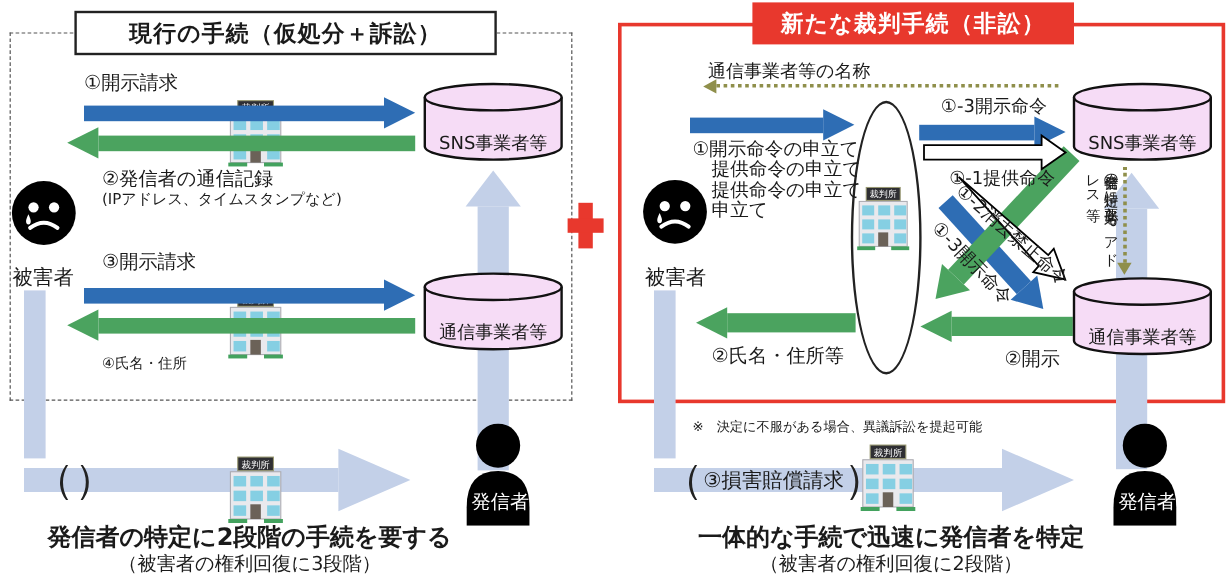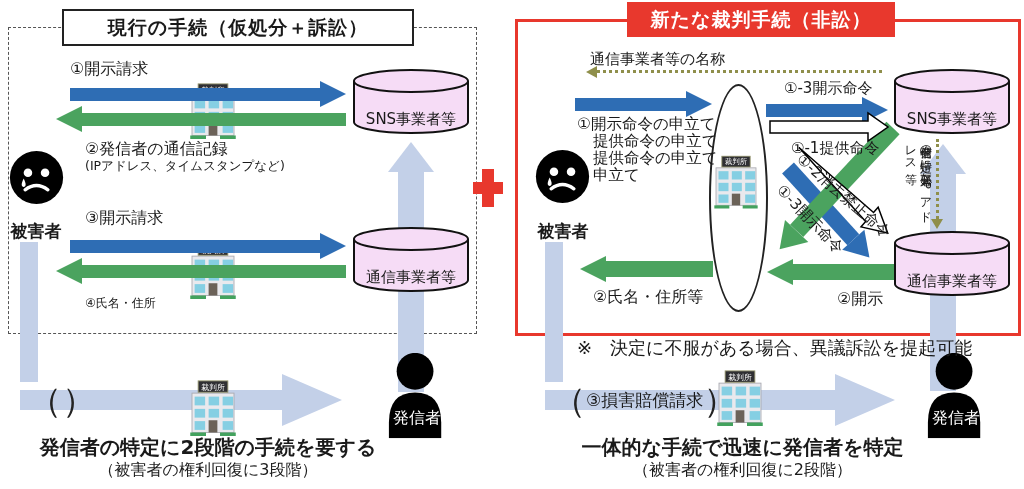--- a/index.html
+++ b/index.html
@@ -51,7 +51,7 @@
   .plus-bar{position:absolute;background:#e8382d;z-index:7;}
   
   .person-label{position:absolute;width:62px;text-align:center;color:#fff;font-size:16px;z-index:5;}
-  .victim-label{position:absolute;width:72px;text-align:center;font-size:17px;z-index:5;font-weight:bold;}
+  .victim-label{position:absolute;width:72px;text-align:center;font-size:17px;z-index:5;}
   
   .claim{position:absolute;display:flex;align-items:center;z-index:6;}
   .bigpar{font-size:34px;font-weight:400;line-height:34px;color:#222;}

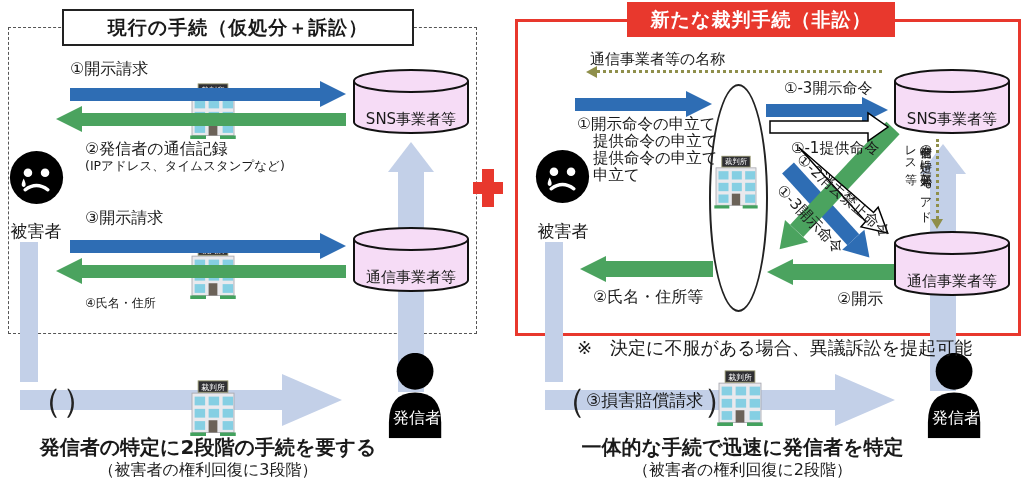--- a/index.html
+++ b/index.html
@@ -262,7 +262,7 @@
     </div>
   <div class="txt" style="left:813px;top:289px;font-size:16px;margin-left:24px;">②開示</div>
 
-  <div class="txt" style="left:577px;top:336px;font-size:18px;">※　決定に不服がある場合、異議訴訟を提起可能</div>
+  <div class="txt" style="left:577px;top:348px;font-size:11px;">※　決定に不服がある場合、異議訴訟を提起可能</div>
 
   <div class="uparrow" style="left:920px;top:144px;height:247px;">
       <div class="up-head"></div>

